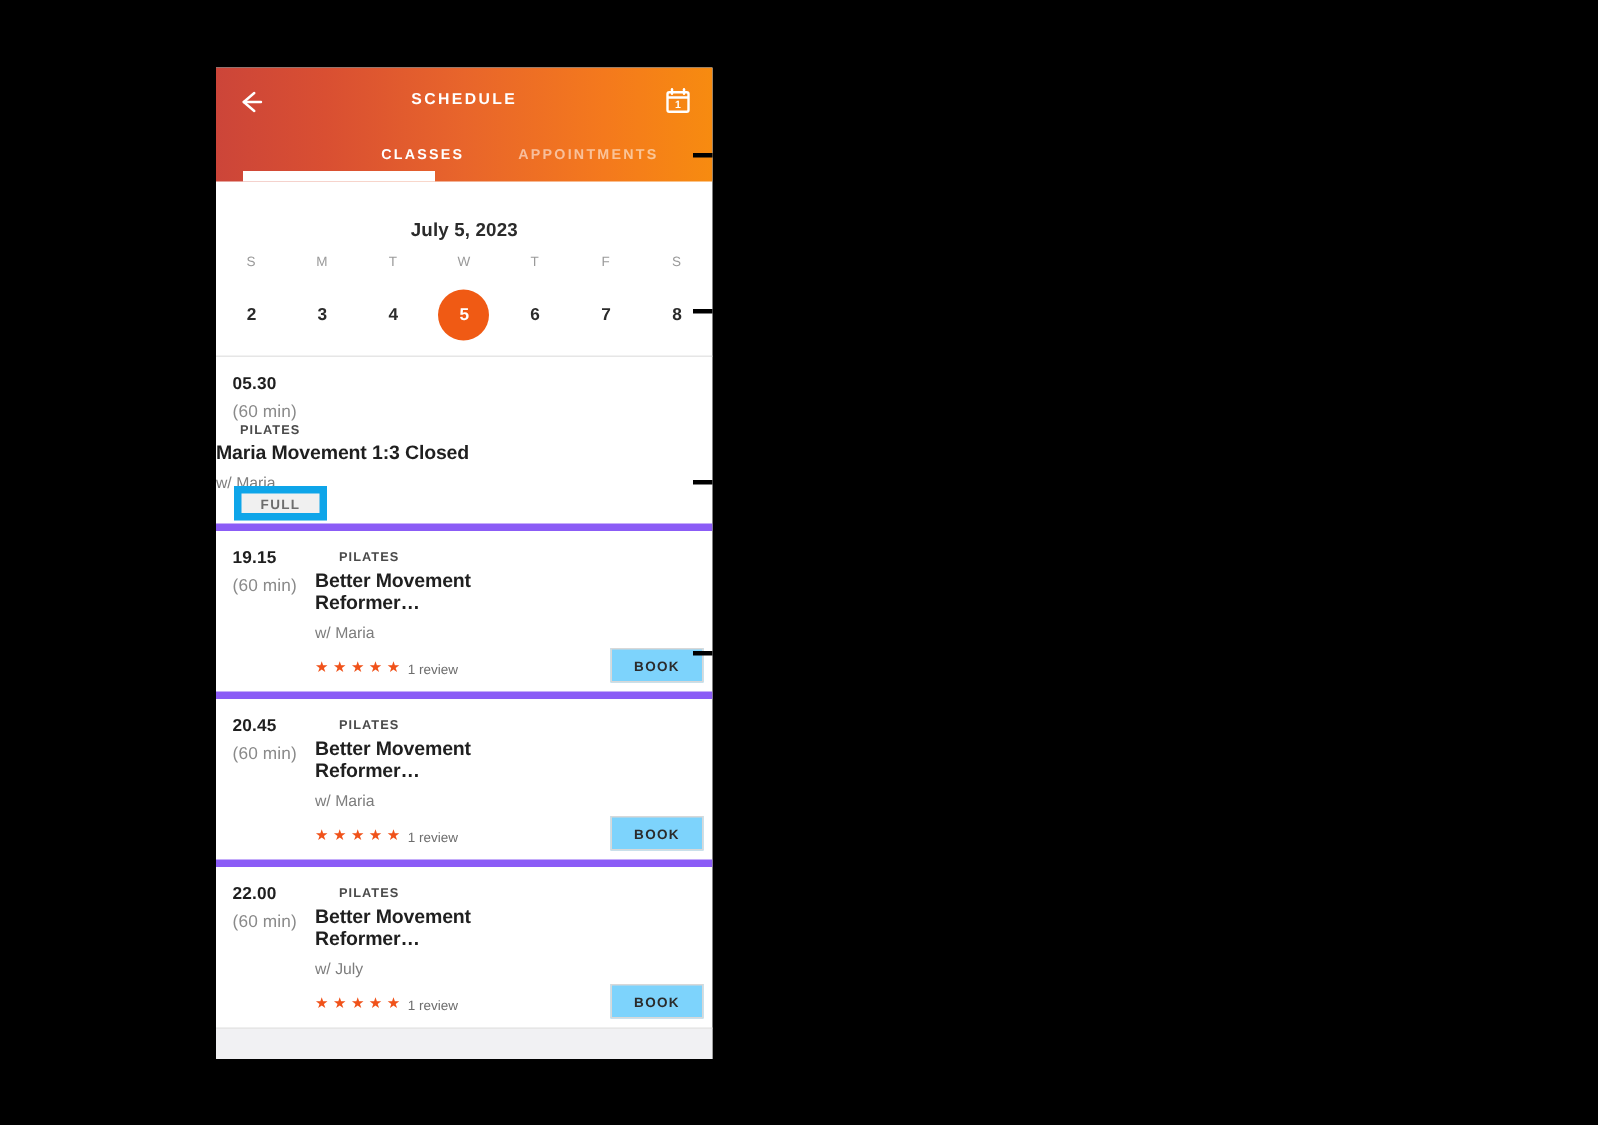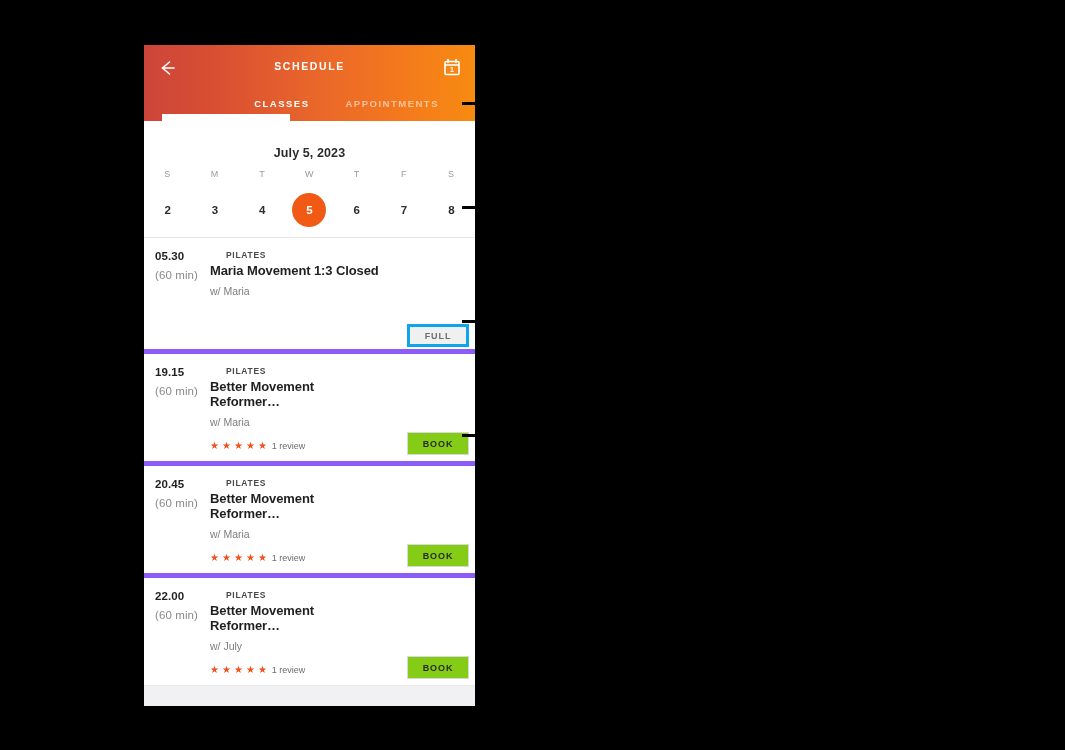--- a/index.html
+++ b/index.html
@@ -174,7 +174,7 @@
     padding: 12px 0 10px 0;
     min-height: 112px;
   }
-  .class-row.first { border-top: 1px solid #e6e6e6; }
+  .class-row.first { border-top: 1px solid #e6e6e6; flex-direction: column; }
 
   .time-col {
     width: 66px;

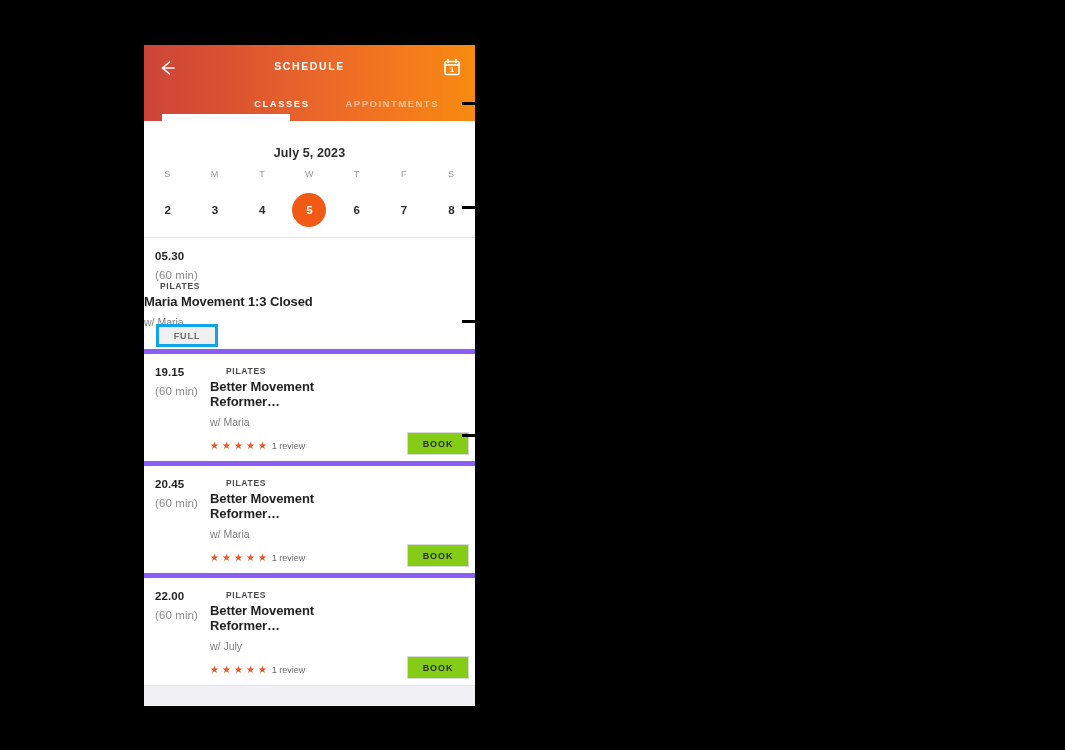--- a/index.html
+++ b/index.html
@@ -259,7 +259,7 @@
   }
   .action-btn.full {
     background: #f0f0f0;
-    border: 3px solid #0ea5e9;
+    border: 5px solid #0ea5e9;
     color: #6d6d6d;
     margin-left: 40px;
   }

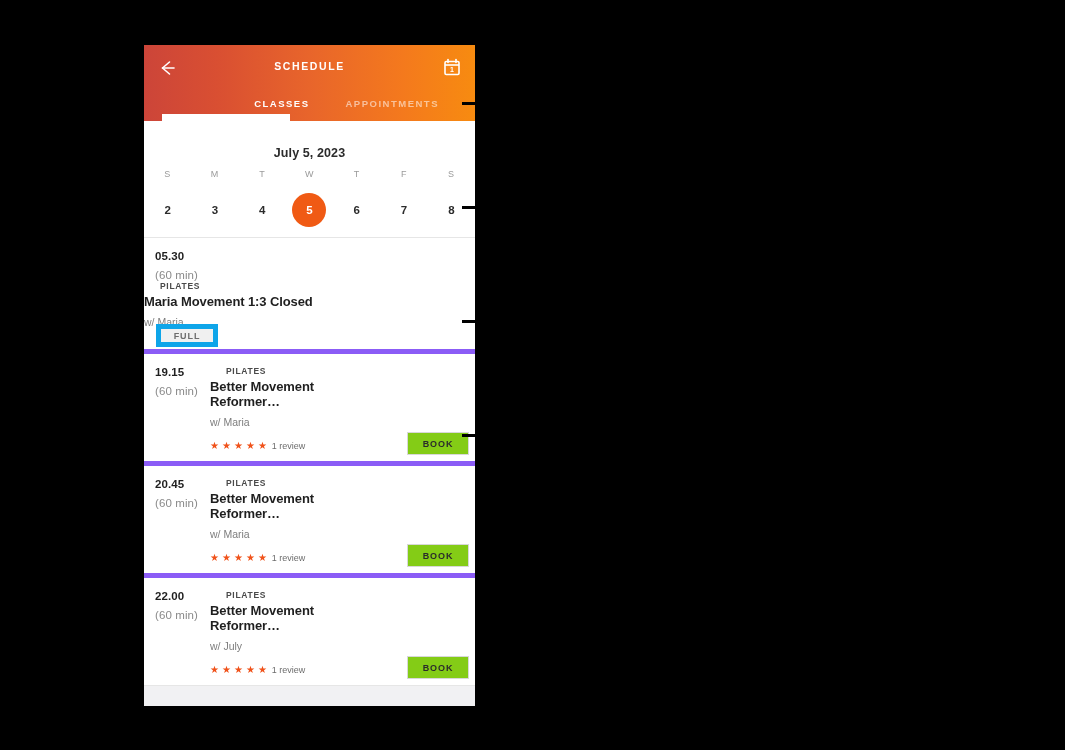--- a/index.html
+++ b/index.html
@@ -264,7 +264,7 @@
     margin-left: 40px;
   }
   .action-btn.book {
-    background: #84cc16;
+    background: #7dd3fc;
     border: 1px solid #d8d8d8;
     color: #2b2b2b;
   }

